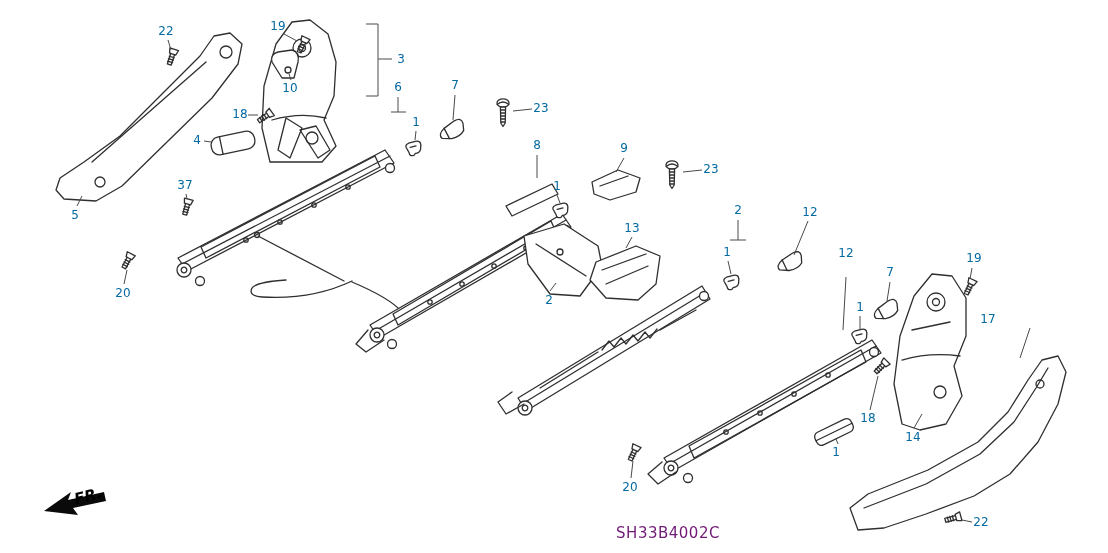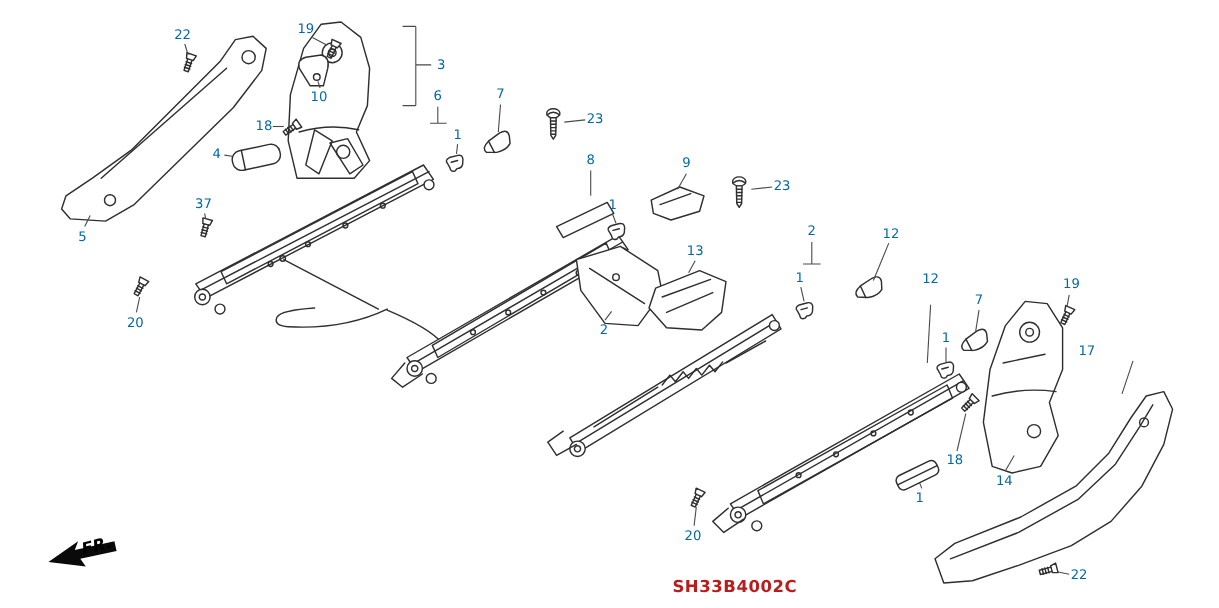--- a/index.html
+++ b/index.html
@@ -14,7 +14,7 @@
   }
   .code {
     position:absolute; left:668px; top:533px; transform:translate(-50%,-50%);
-    font-size:15px; font-weight:700; letter-spacing:.5px; color:#b91c1c;
+    font-size:15px; font-weight:400; letter-spacing:.5px; color:#701a75;
   }
   .fr {
     position:absolute; left:88px; top:496px;

